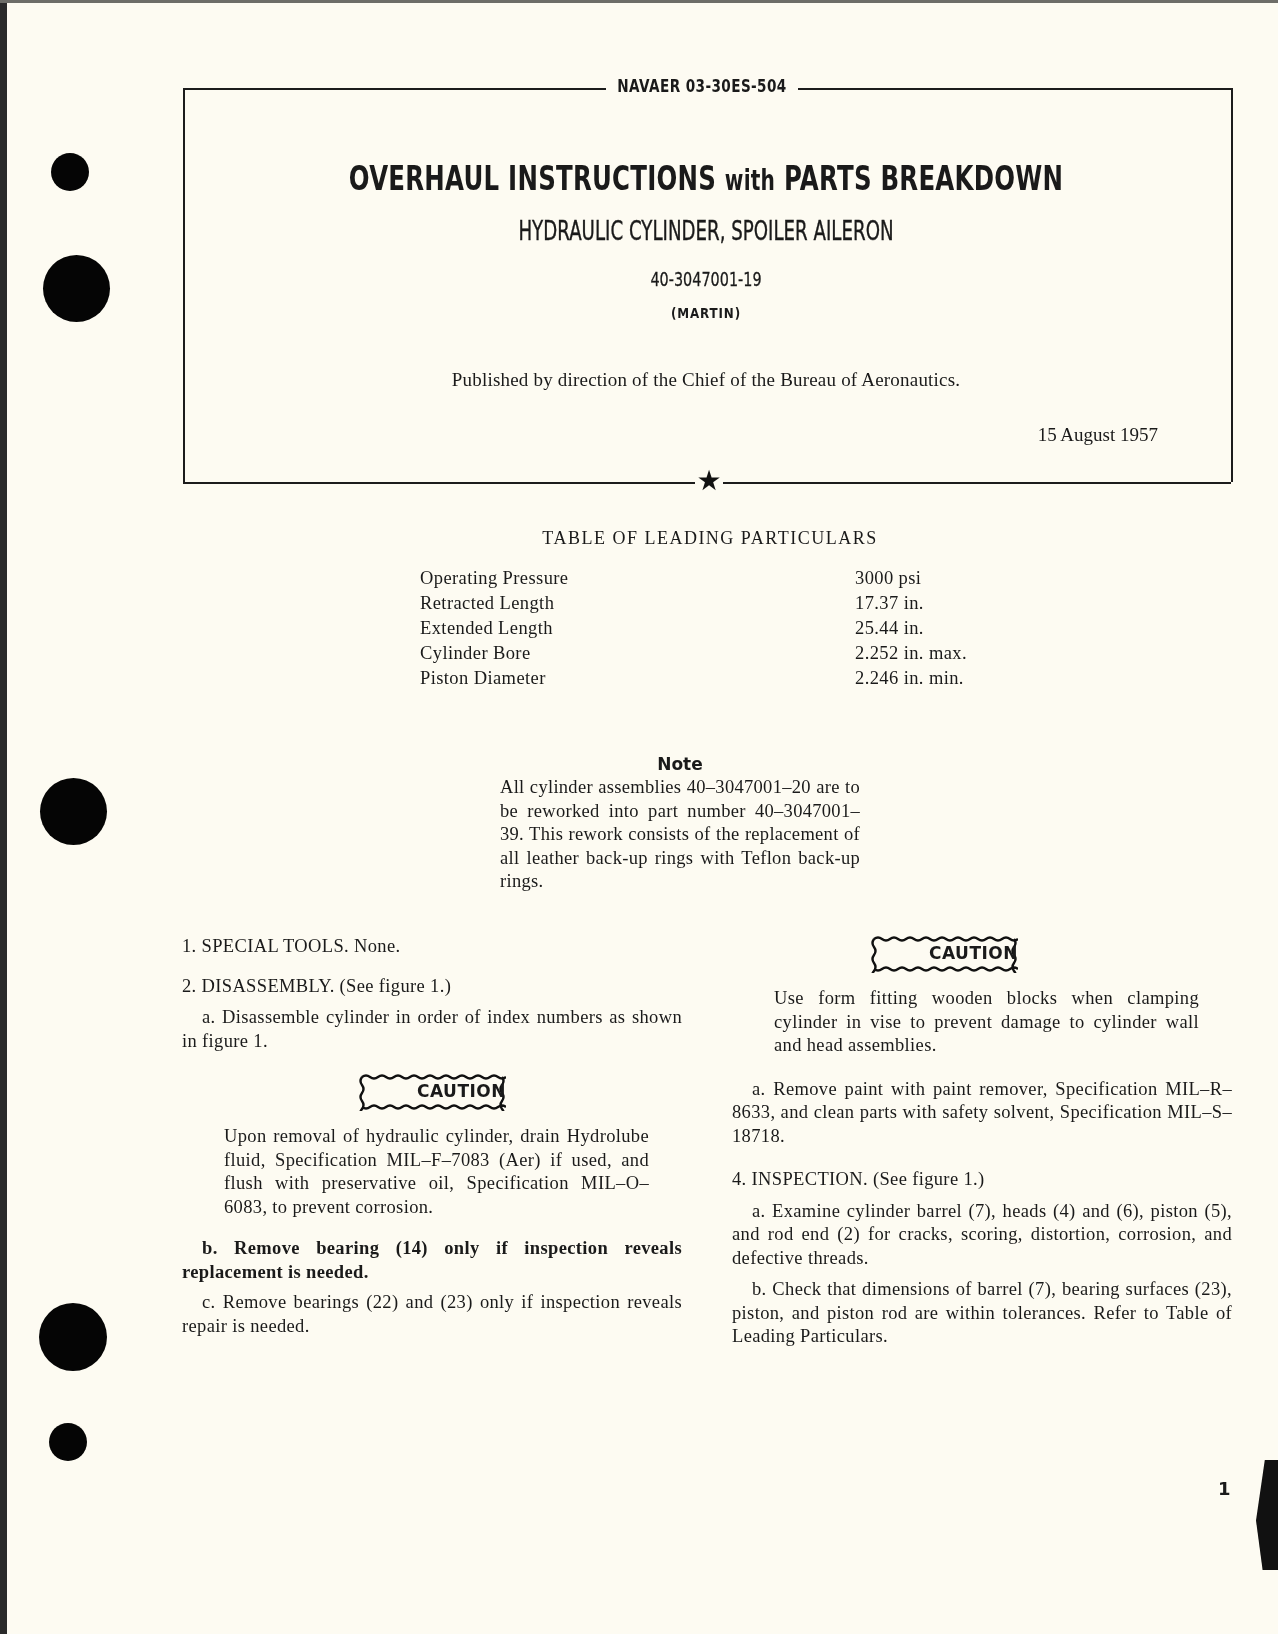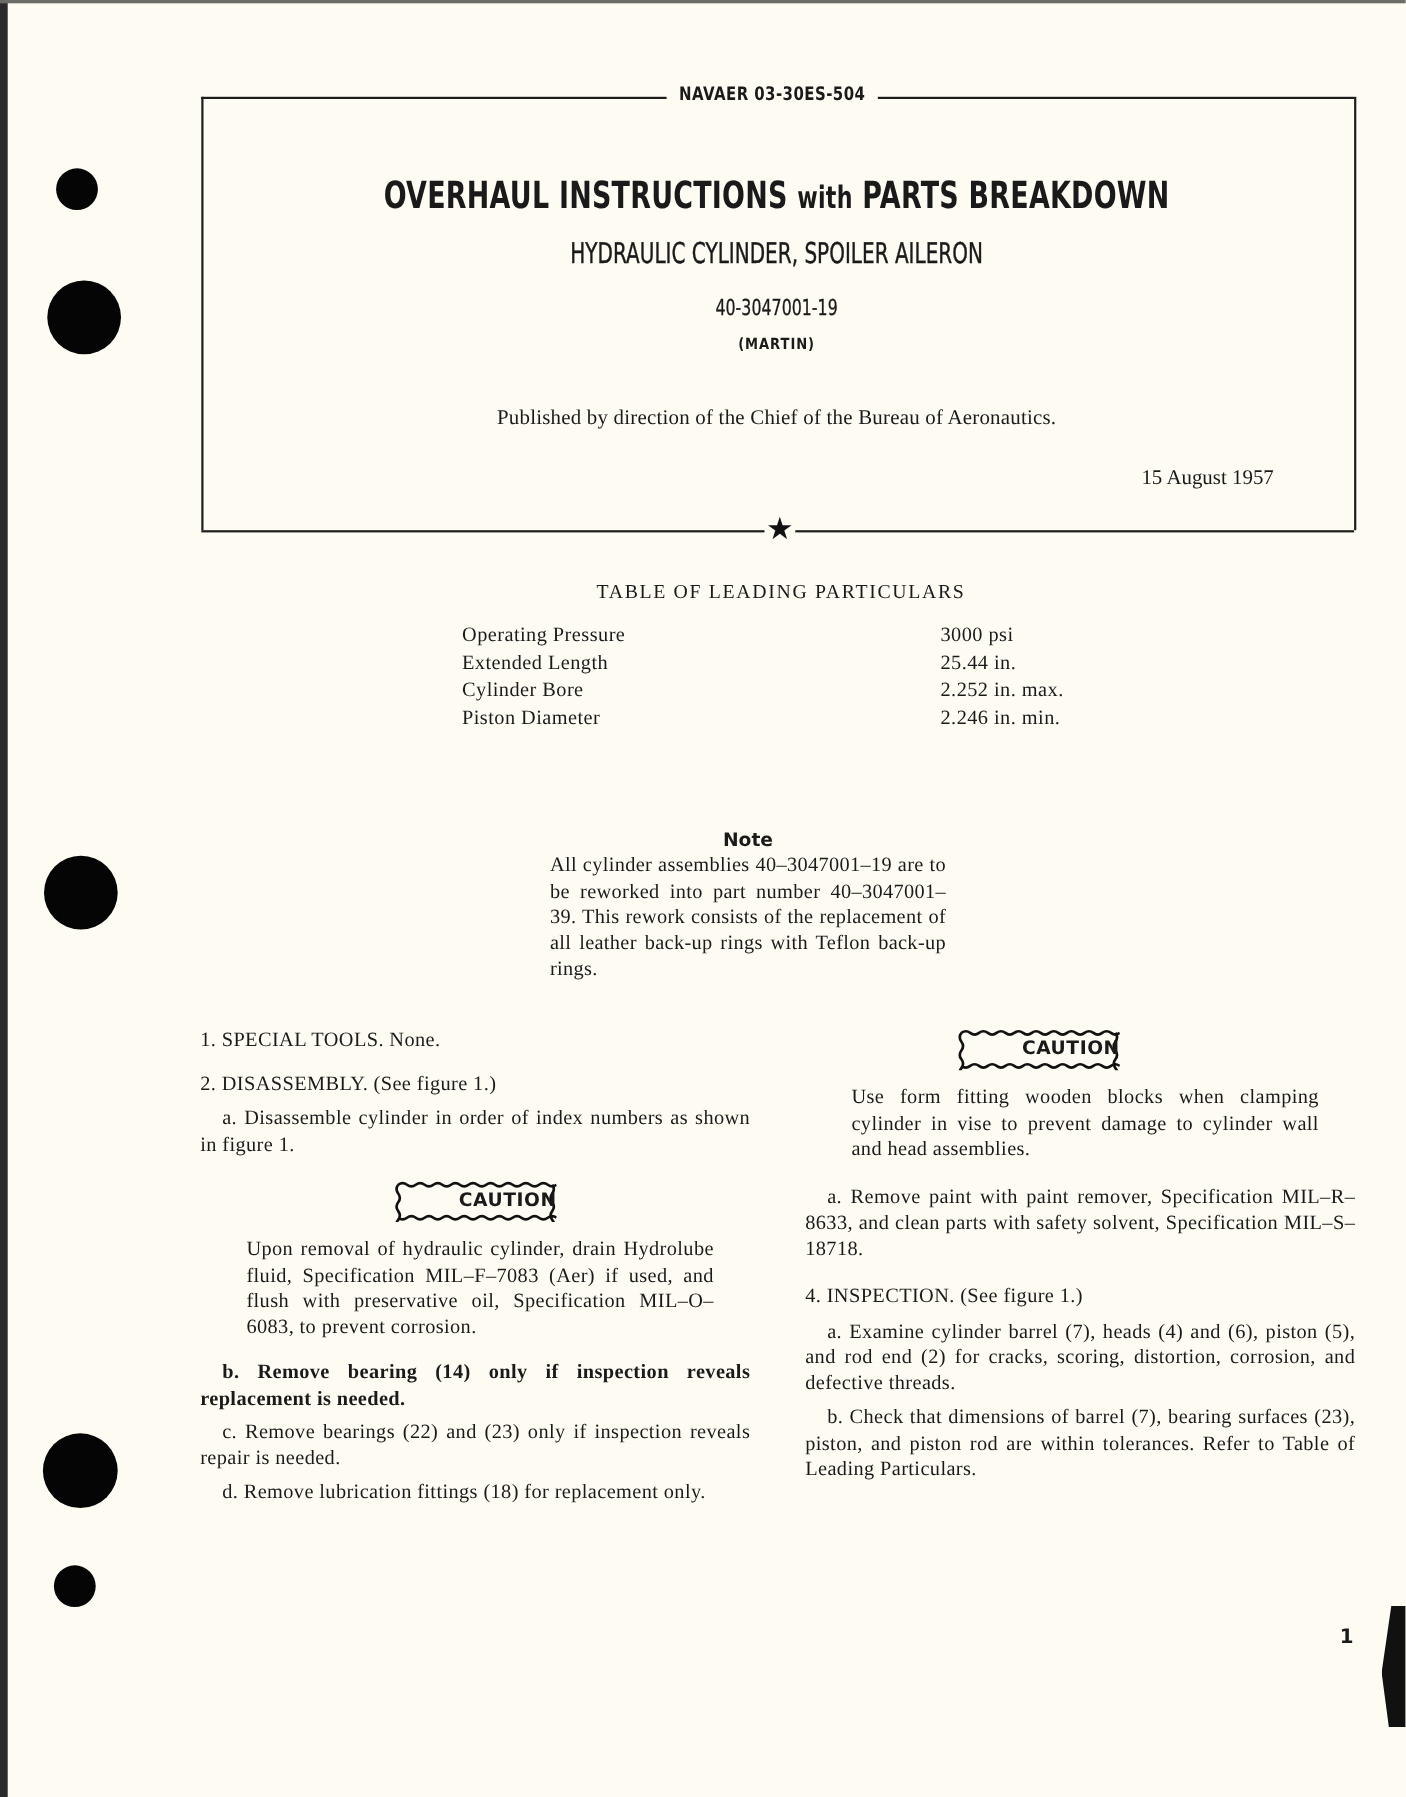--- a/index.html
+++ b/index.html
@@ -138,6 +138,10 @@
     <span class="v">3000 psi</span>
   </div>
   <div class="tlp-row">
+    <span class="k">Retracted Length</span>
+    <span class="v">17.37 in.</span>
+  </div>
+  <div class="tlp-row">
     <span class="k">Extended Length</span>
     <span class="v">25.44 in.</span>
   </div>

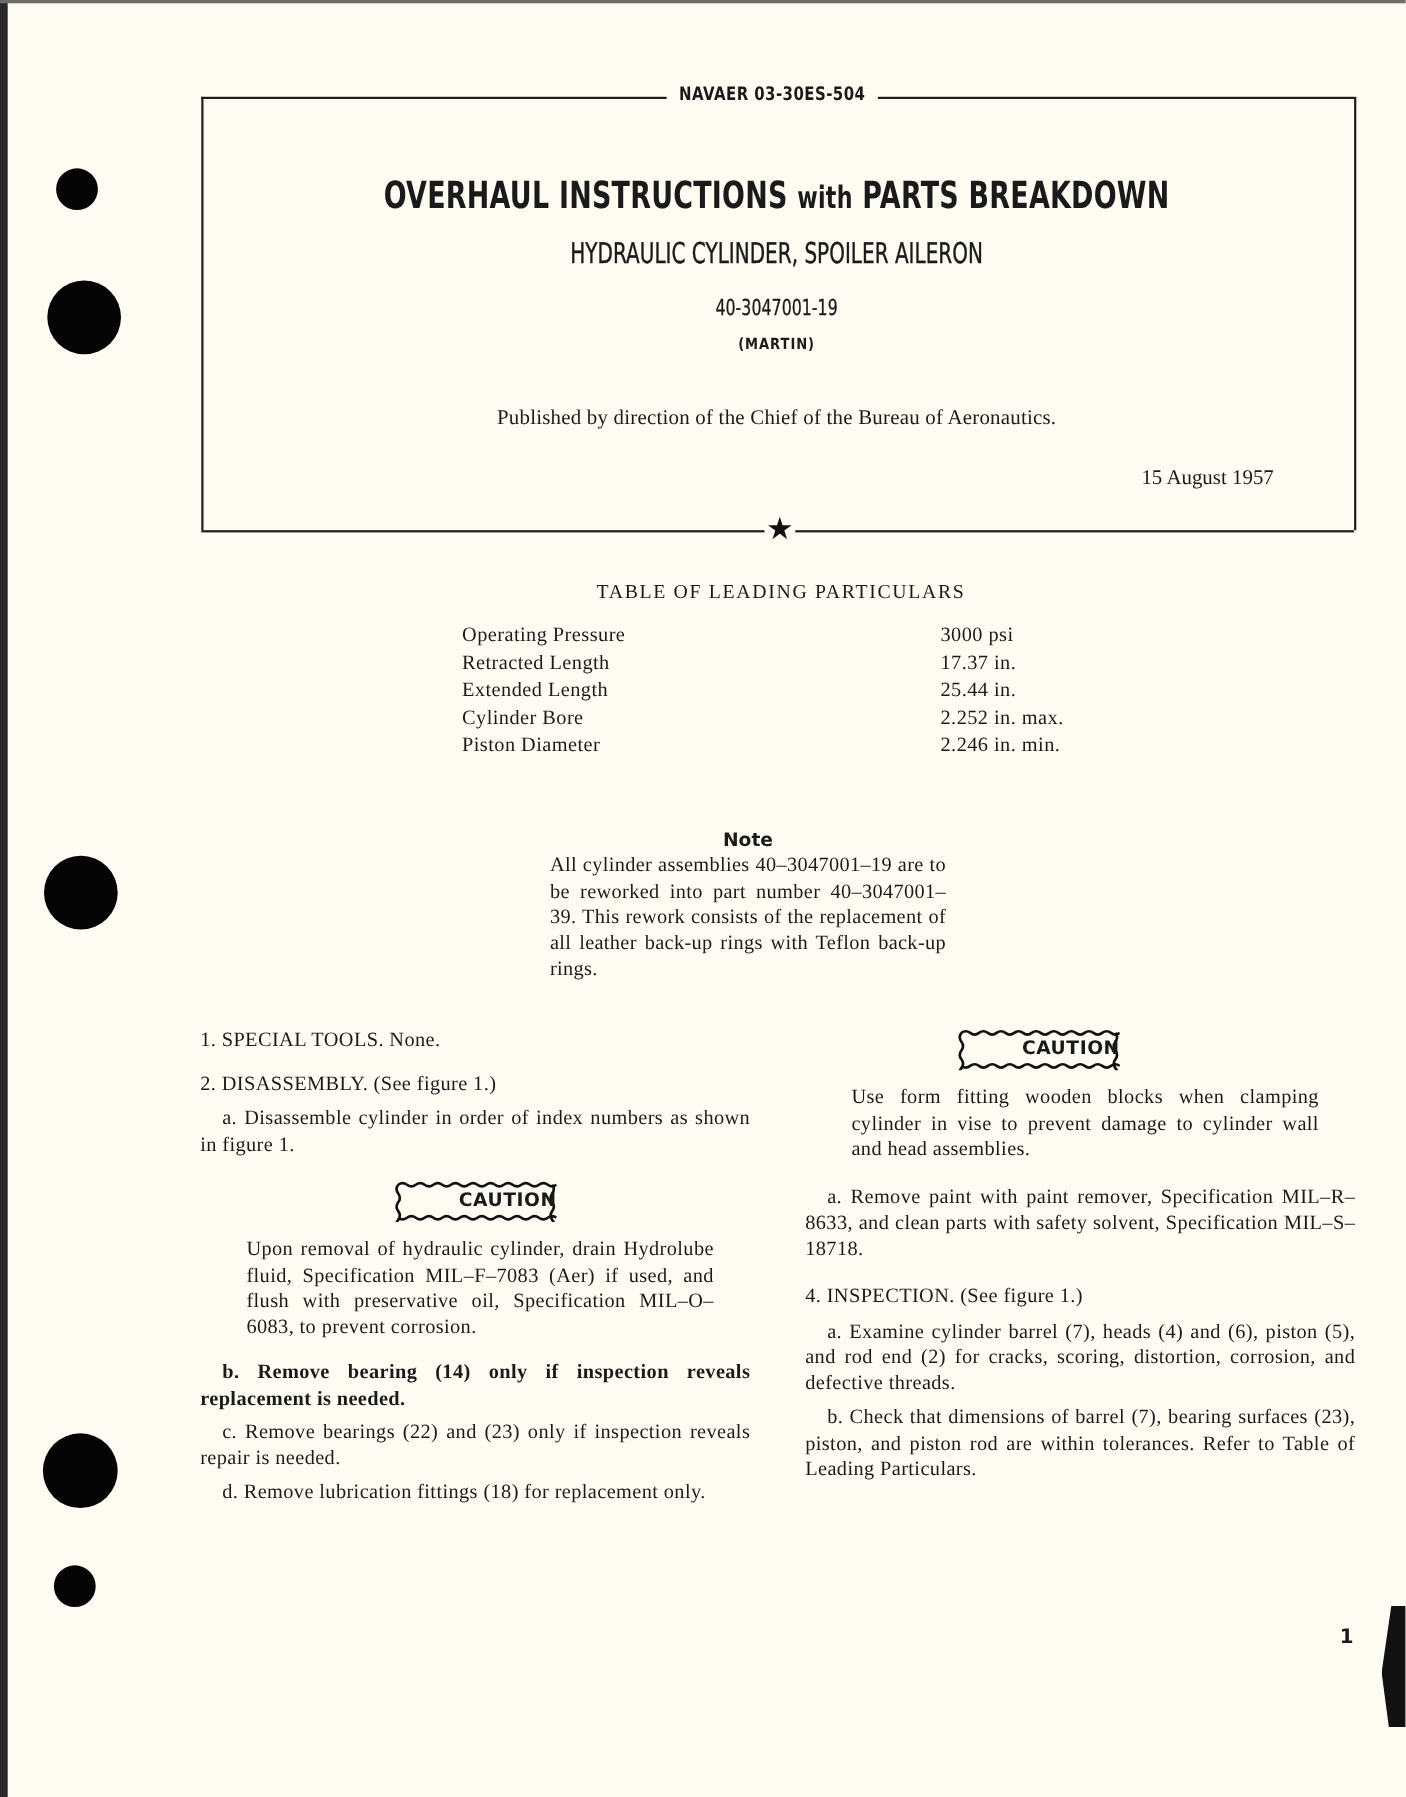--- a/index.html
+++ b/index.html
@@ -156,7 +156,7 @@
 </div>
 
 <div class="note-title">Note</div>
-<div class="note-body">All cylinder assemblies 40–3047001–19 are to be reworked into part number 40–3047001–39. This rework consists of the replacement of all leather back-up rings with Teflon back-up rings.</div>
+<div class="note-body">All cylinder assemblies 40–3047001–20 are to be reworked into part number 40–3047001–39. This rework consists of the replacement of all leather back-up rings with Teflon back-up rings.</div>
 
 <div class="col col-left">
   <p class="sec-head">1. SPECIAL TOOLS. None.</p>

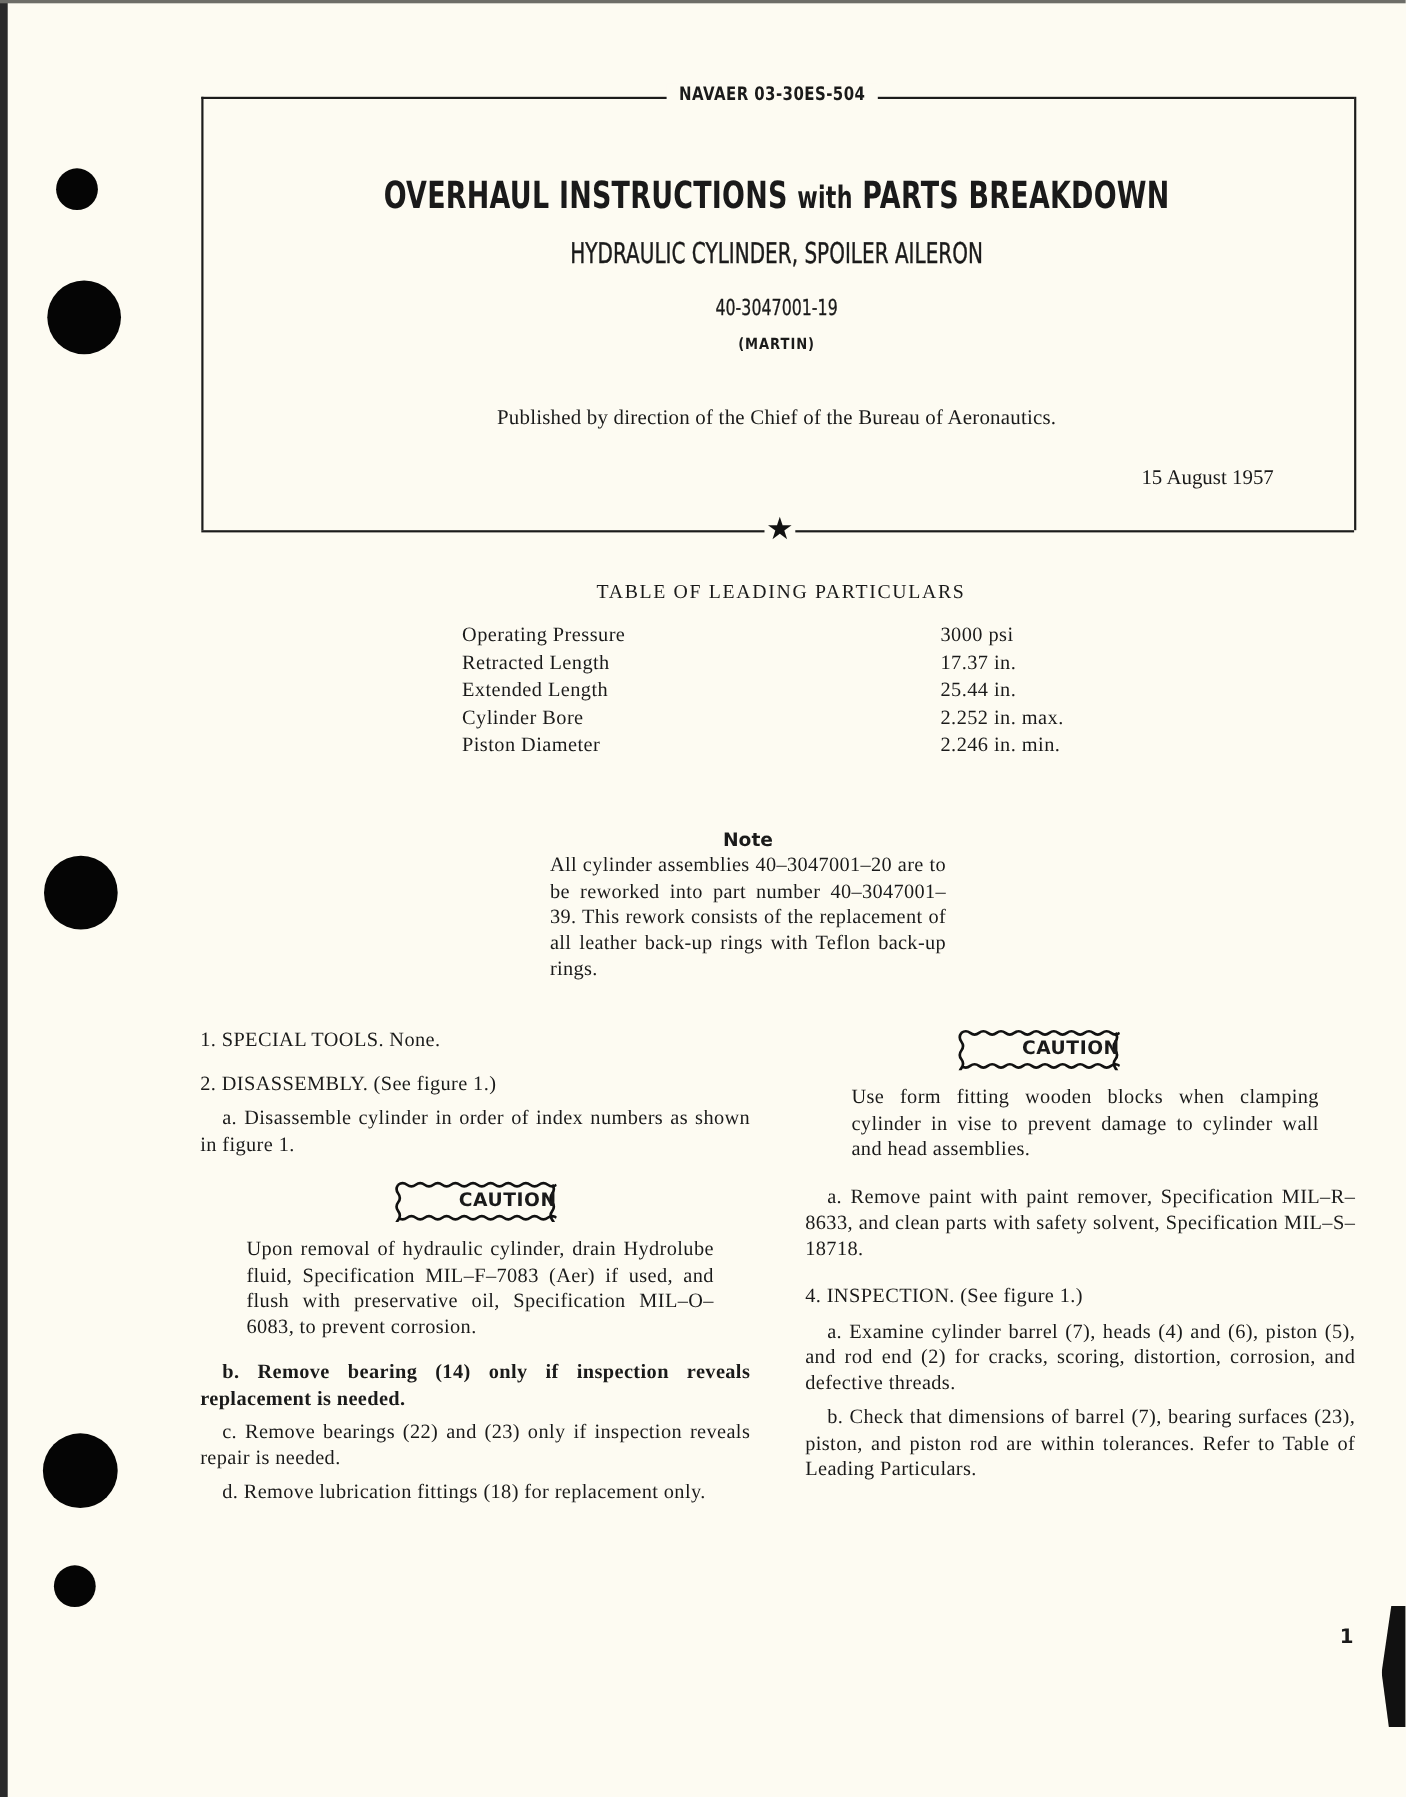--- a/index.html
+++ b/index.html
@@ -171,7 +171,6 @@
   <p class="caution-text" style="margin-top:14px;margin-bottom:18px;">Upon removal of hydraulic cylinder, drain Hydrolube fluid, Specification MIL–F–7083 (Aer) if used, and flush with preservative oil, Specification MIL–O–6083, to prevent corrosion.</p>
   <p class="indent" style="margin-bottom:7px;font-weight:bold;">b. Remove bearing (14) only if inspection reveals replacement is needed.</p>
   <p class="indent" style="margin-bottom:8px;">c. Remove bearings (22) and (23) only if inspection reveals repair is needed.</p>
-  <p class="indent">d. Remove lubrication fittings (18) for replacement only.</p>
 </div>
 
 <div class="col col-right">

